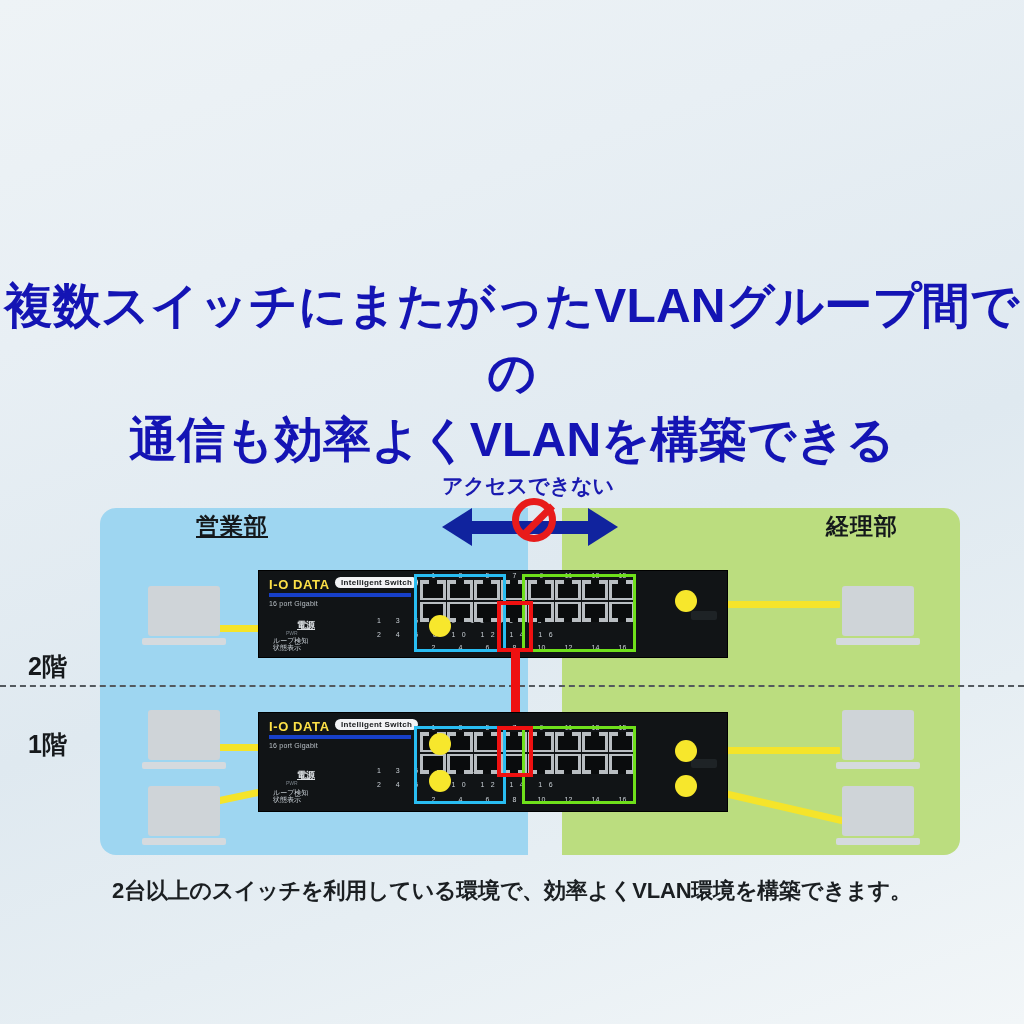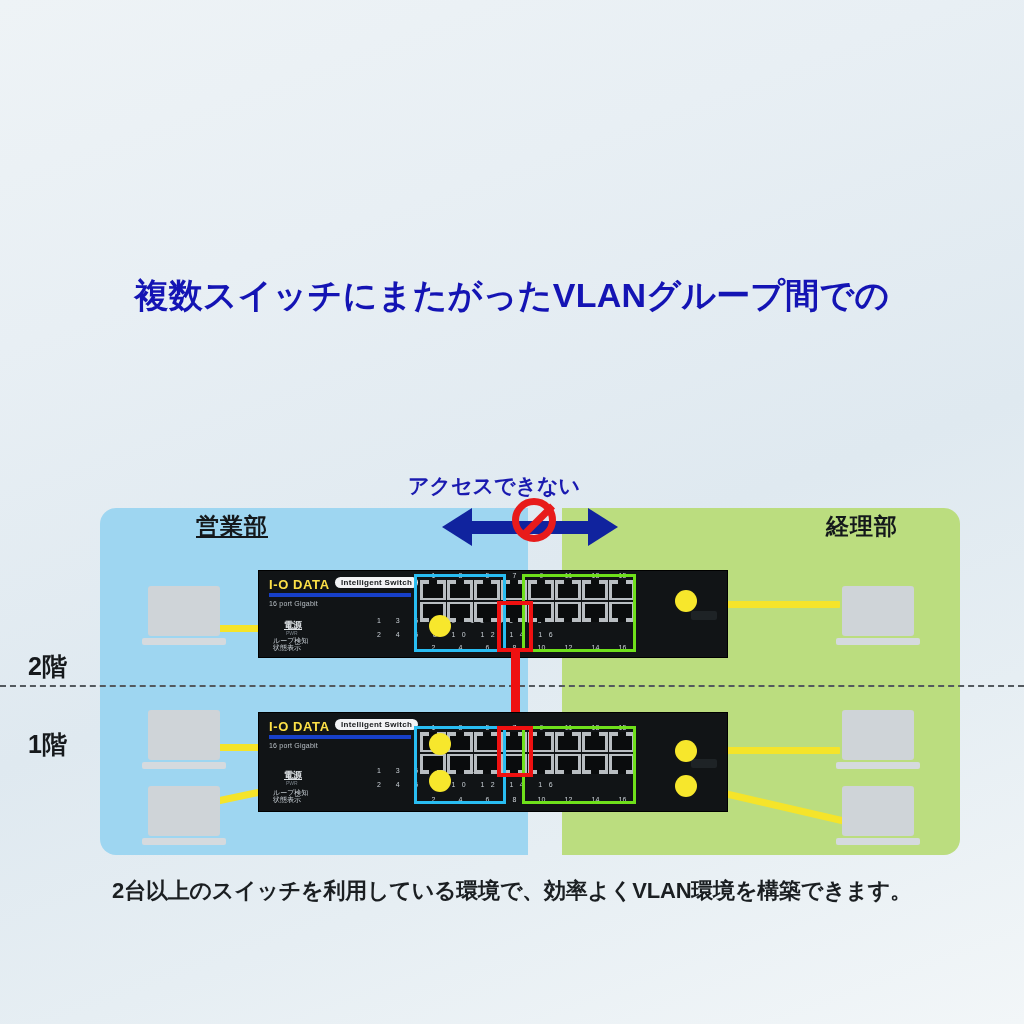--- a/index.html
+++ b/index.html
@@ -45,7 +45,7 @@
     text-align: center;
     color: #1414b4;
     font-weight: 700;
-    font-size: 34px;
+    font-size: 48px;
     line-height: 1.40;
     letter-spacing: 0.2px;
   }

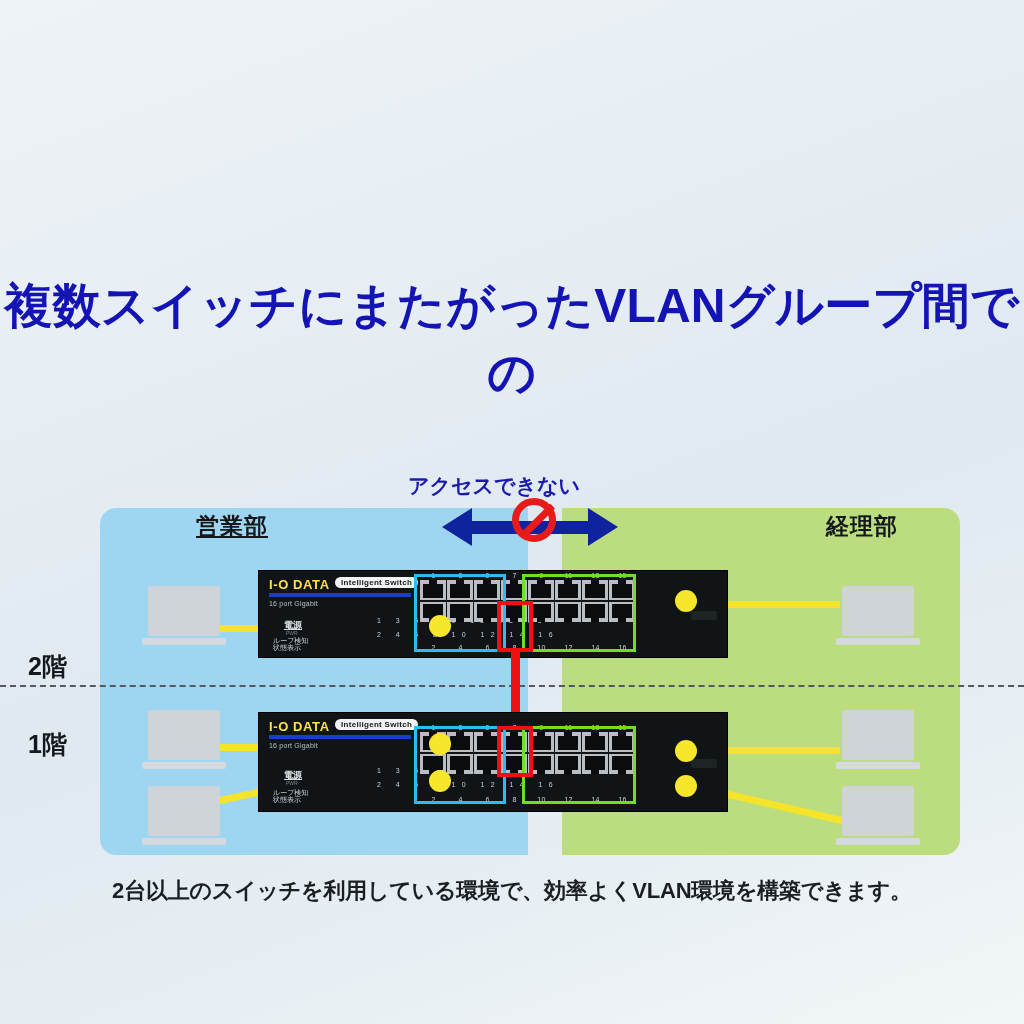--- a/index.html
+++ b/index.html
@@ -372,6 +372,7 @@
 
   <div class="subhead">
     <span>複数スイッチにまたがったVLANグループ間での</span>
+    <span class="line2">通信も効率よくVLANを構築できる</span>
   </div>
 
   <div class="panel panel-sales"></div>

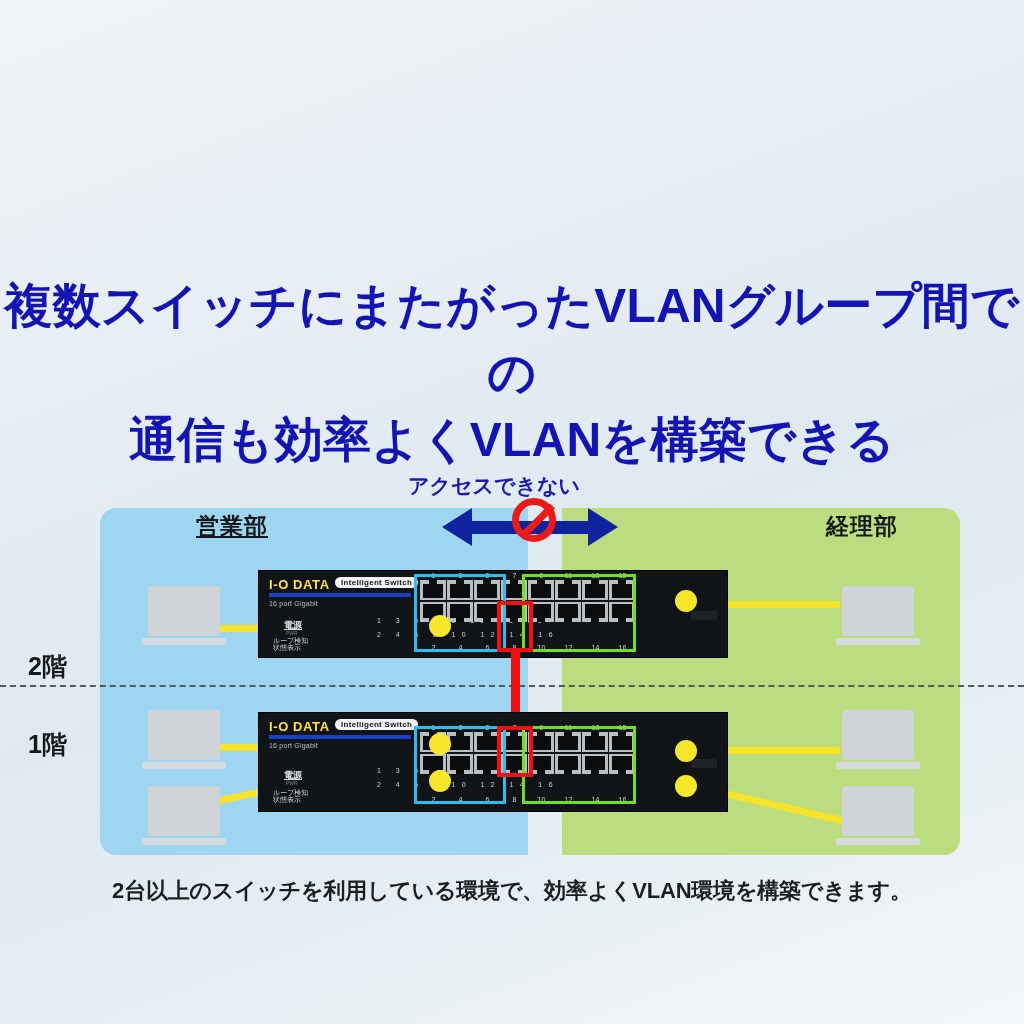--- a/index.html
+++ b/index.html
@@ -120,6 +120,7 @@
     left: 408px;
     top: 472px;
     width: 240px;
+    text-align: center;
     color: #1a1ab0;
     font-size: 21px;
     font-weight: 700;

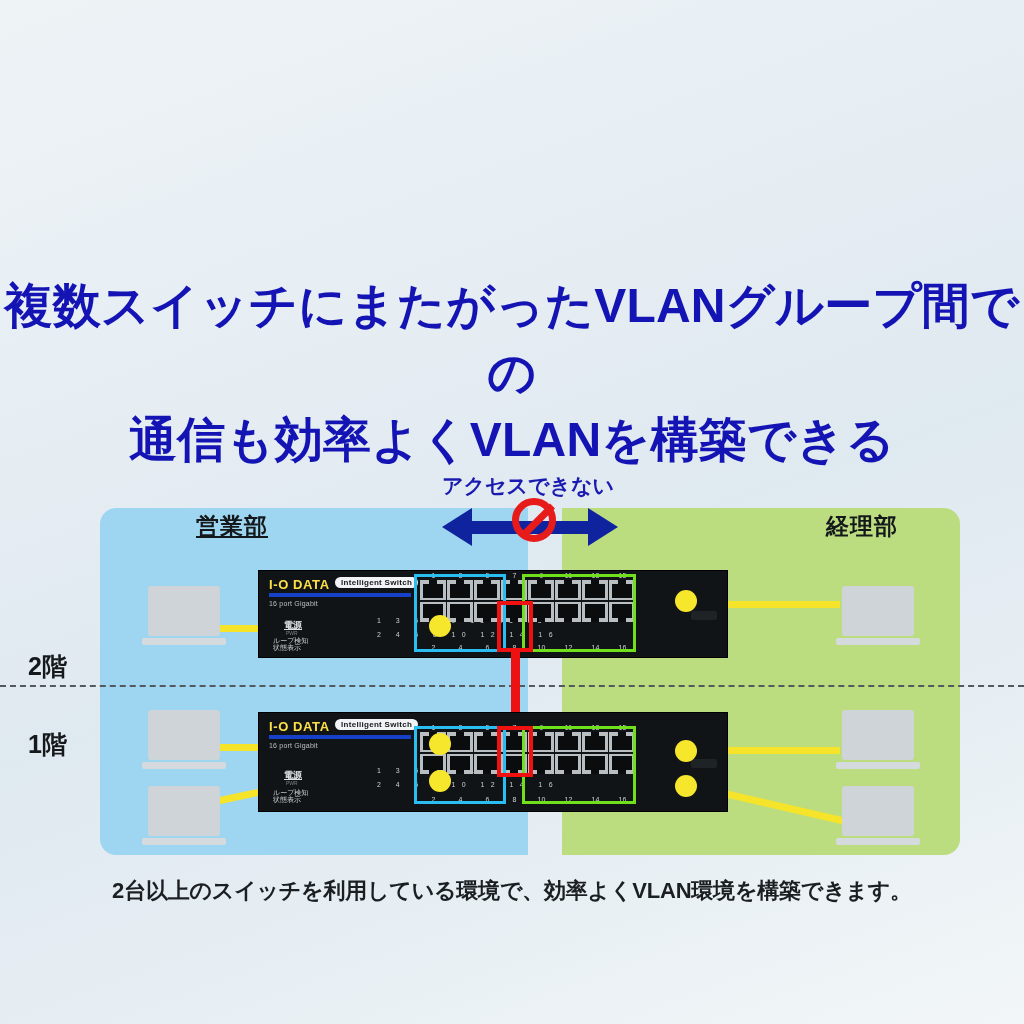--- a/index.html
+++ b/index.html
@@ -221,7 +221,7 @@
   }
   .pwr-label {
     position: absolute;
-    left: 25px;
+    left: 38px;
     top: 48px;
     color: #dfe3e6;
     font-size: 9px;

